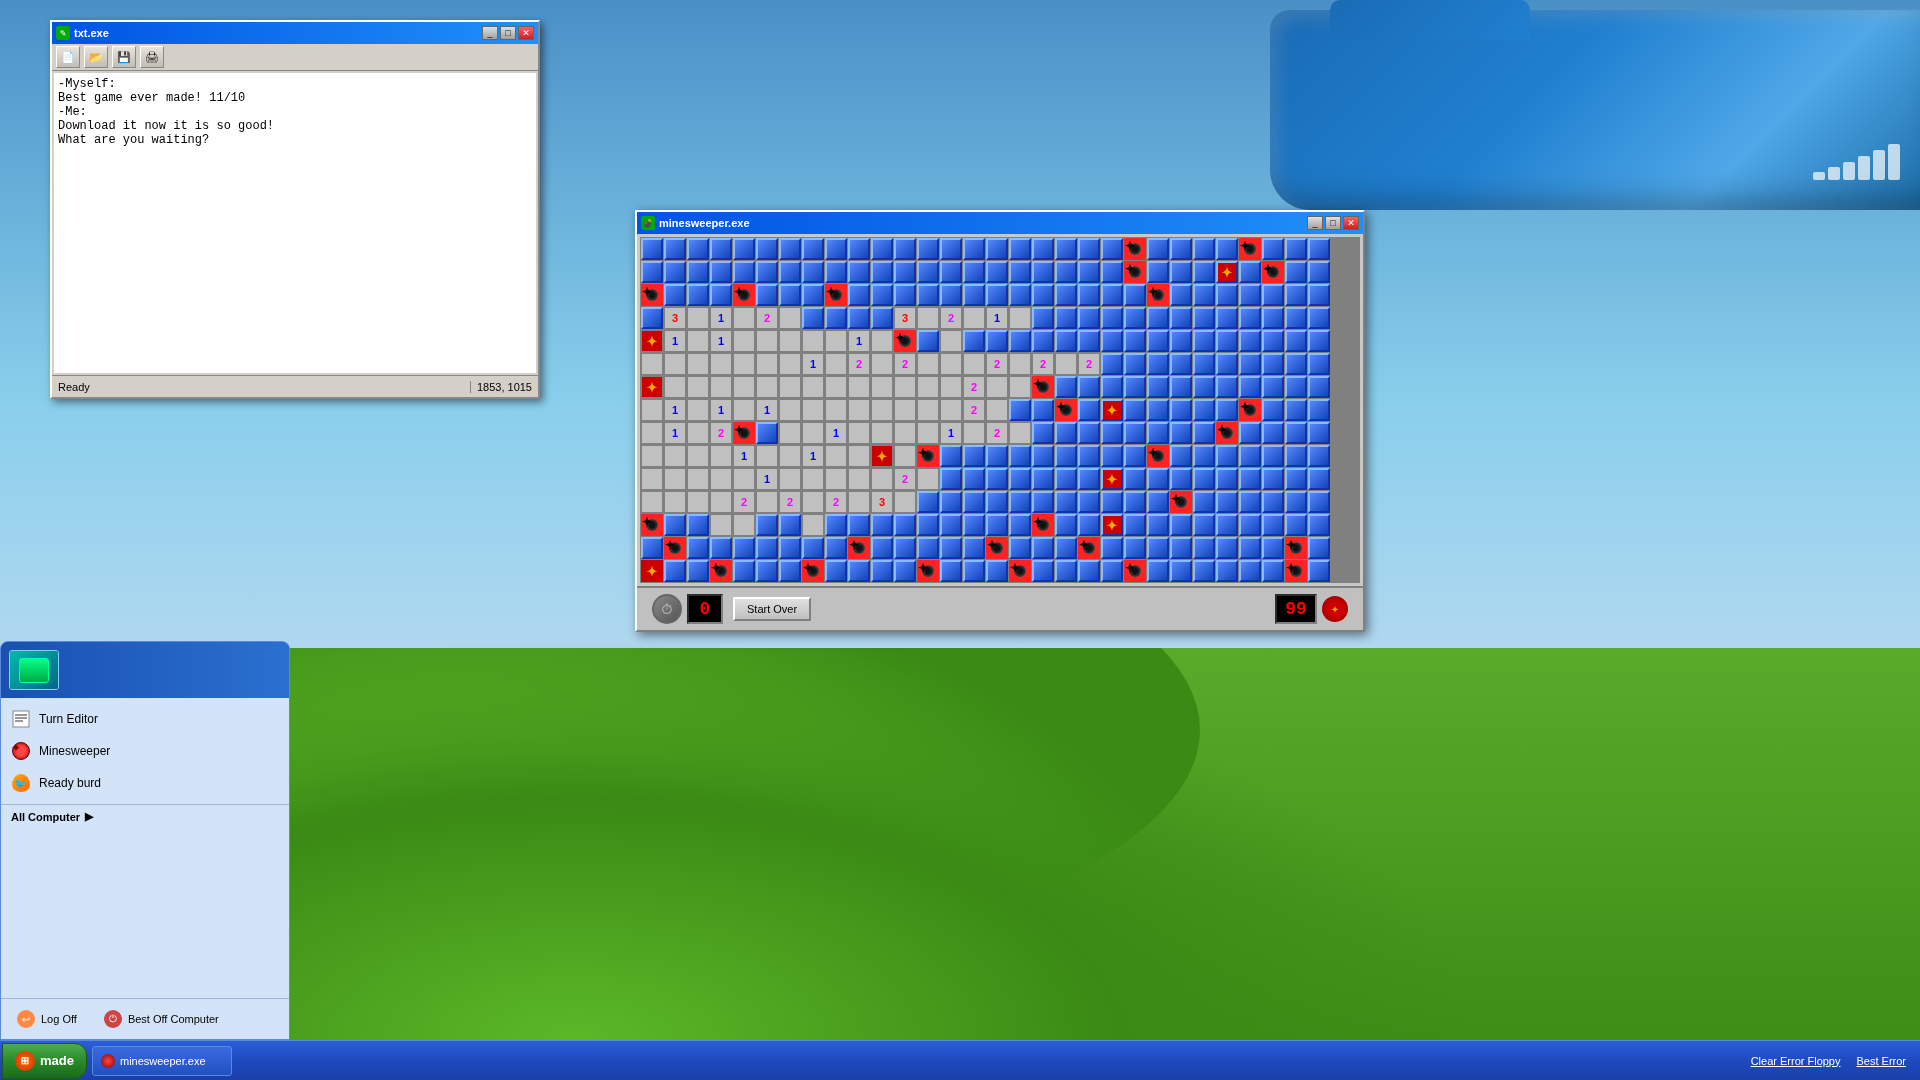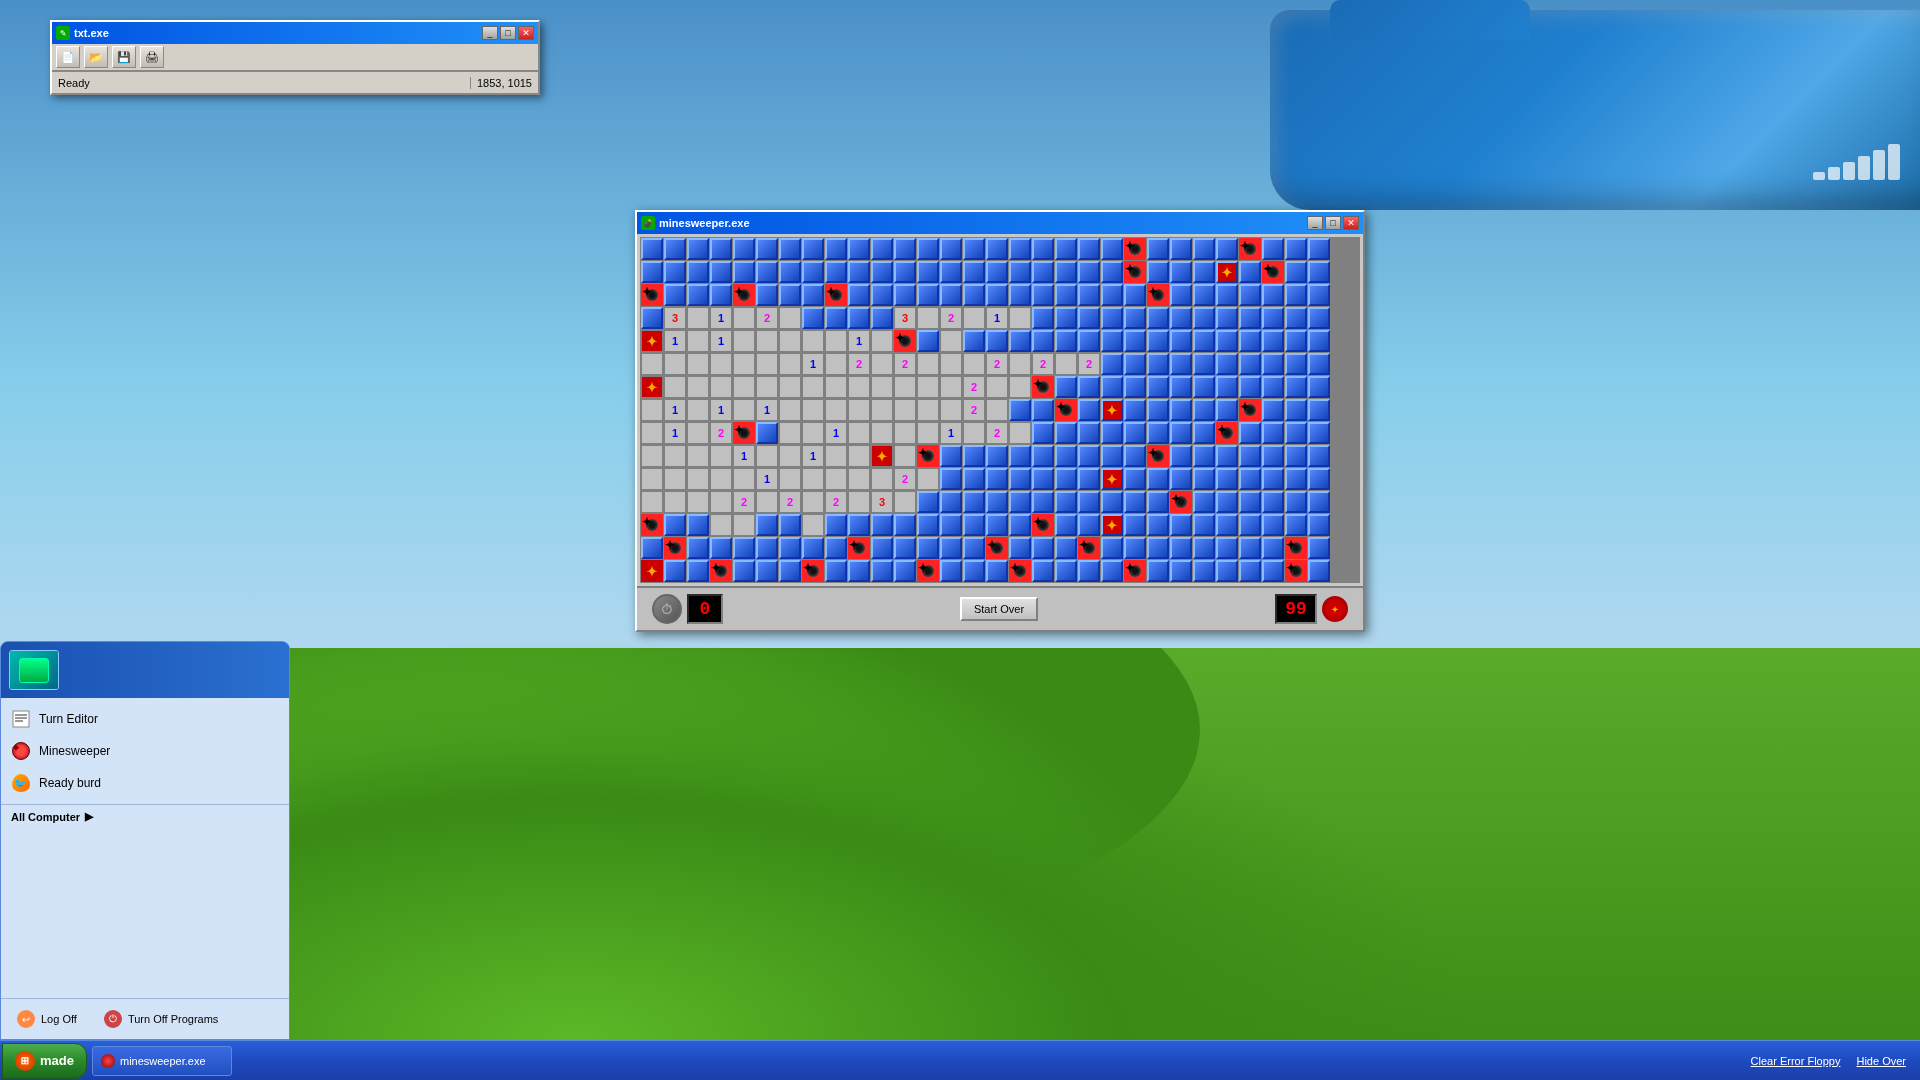--- a/index.html
+++ b/index.html
@@ -545,6 +545,15 @@
       <button class="toolbar-btn">📂</button>
       <button class="toolbar-btn">💾</button>
       <button class="toolbar-btn">🖨</button>
+    </div>
+    <div class="window-content">
+      <div>-Myself:</div>
+      <div>    Best game ever made! 11/10</div>
+      <div></div>
+      <div>-Me:</div>
+      <div>    Download it now it is so good!</div>
+      <div></div>
+      <div>What are you waiting?</div>
     </div>
     <div class="window-statusbar">
       <div class="status-left">Ready</div>

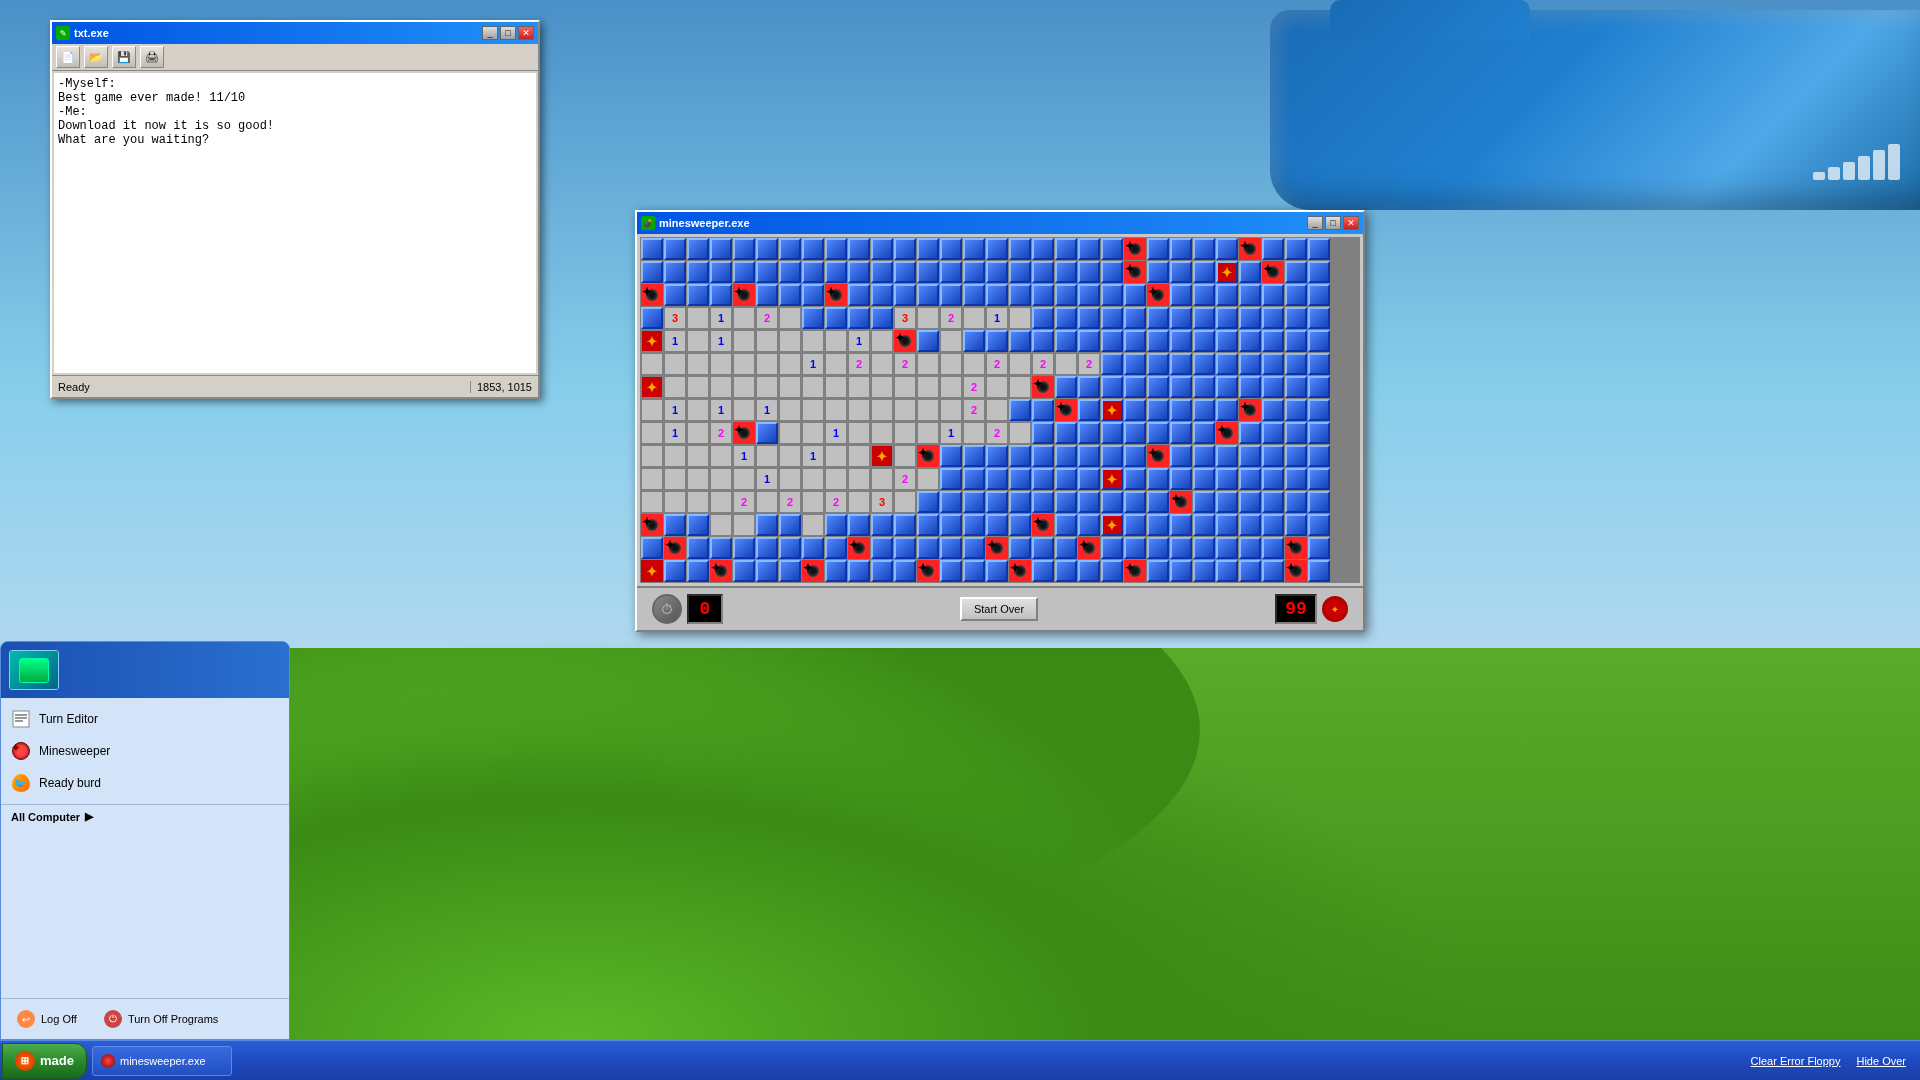--- a/index.html
+++ b/index.html
@@ -1167,7 +1167,7 @@
         <div style="width:30px;height:30px;border-radius:50%;background:linear-gradient(135deg,#888,#555);border:2px solid #666;display:flex;align-items:center;justify-content:center;color:#ccc;font-size:14px;">⏱</div>
         <div class="ms-timer-display">0</div>
       </div>
-      <div style="flex:1;display:flex;justify-content:center;">
+      <div style="flex:1;display:flex;justify-content:flex-start;">
         <button class="ms-start-btn">Start Over</button>
       </div>
       <div style="display:flex;align-items:center;gap:5px;">

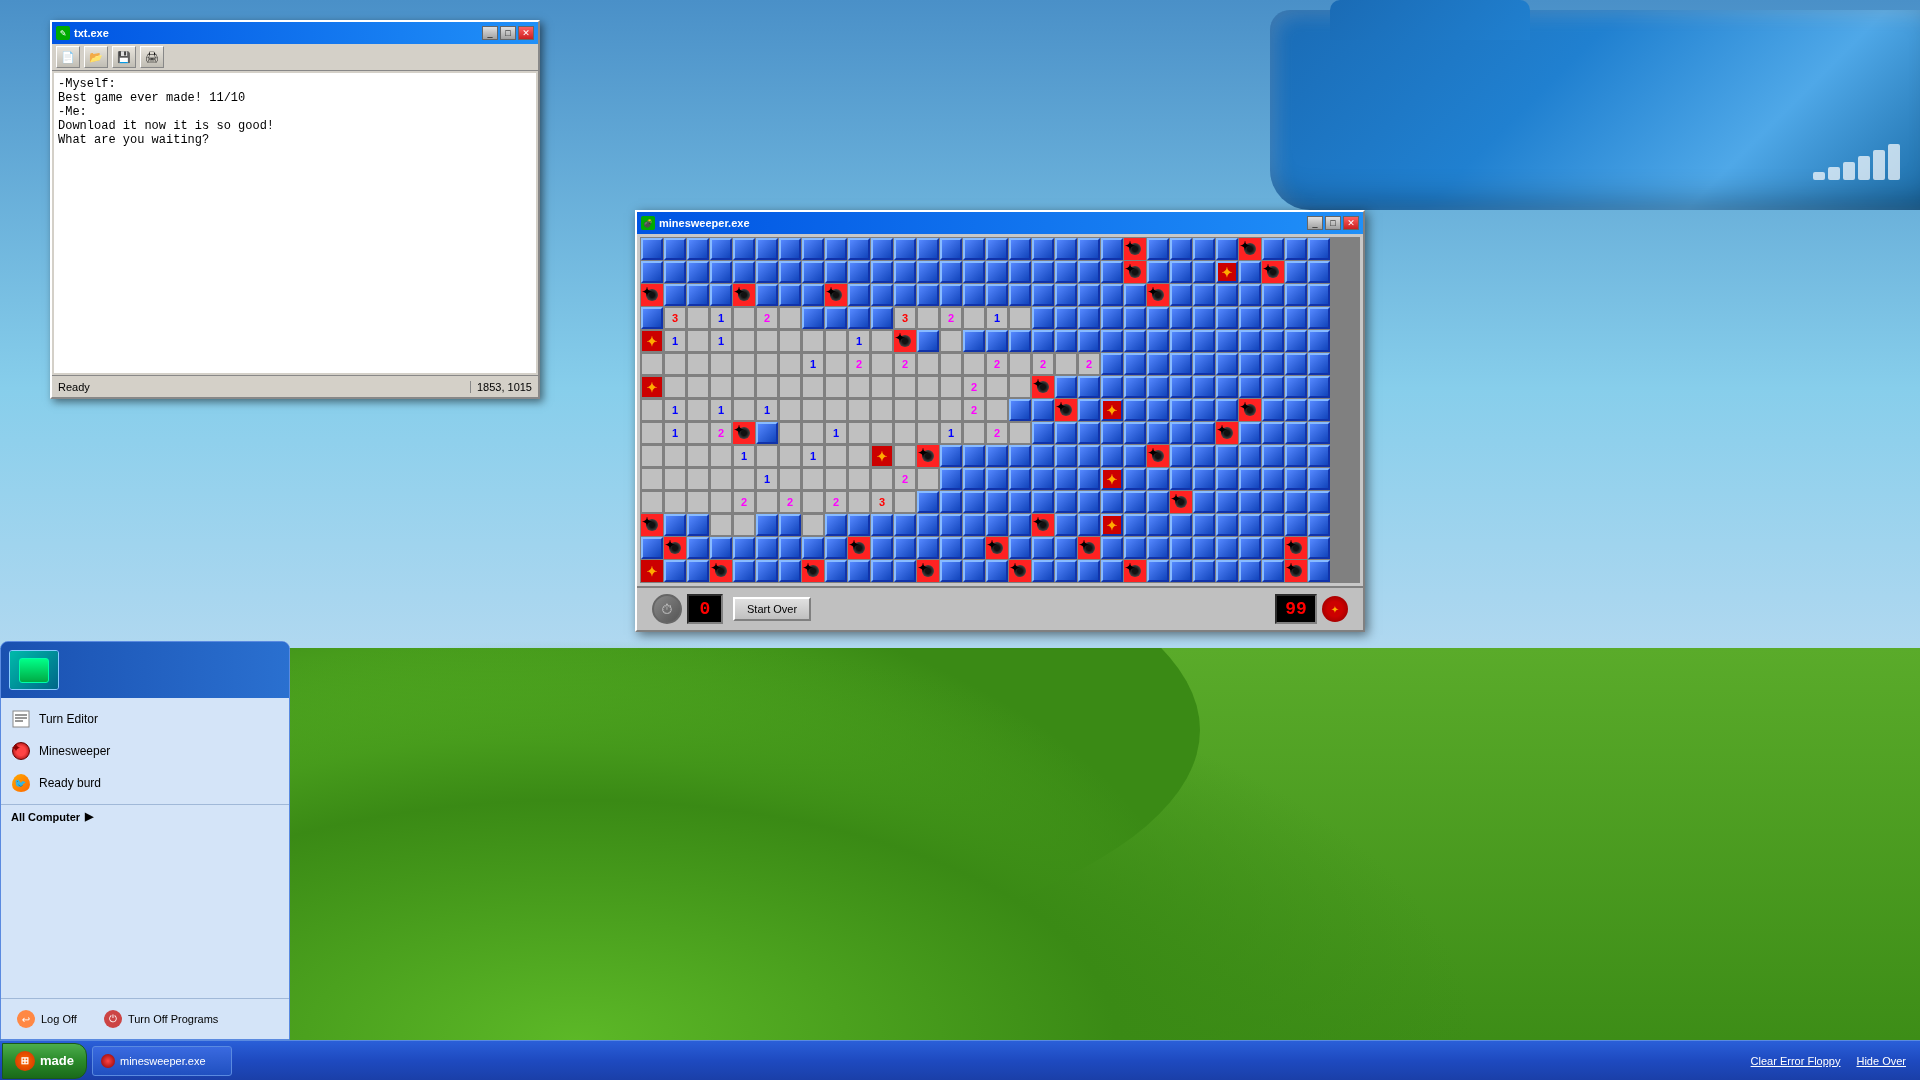--- a/index.html
+++ b/index.html
@@ -1230,7 +1230,7 @@
       </div>
       <div class="footer-btn">
         <div style="width:18px;height:18px;background:#cc4444;border-radius:50%;display:flex;align-items:center;justify-content:center;font-size:10px;color:white;">⏻</div>
-        <span>Turn Off Programs</span>
+        <span>Best Off Computer</span>
       </div>
     </div>
   </div>

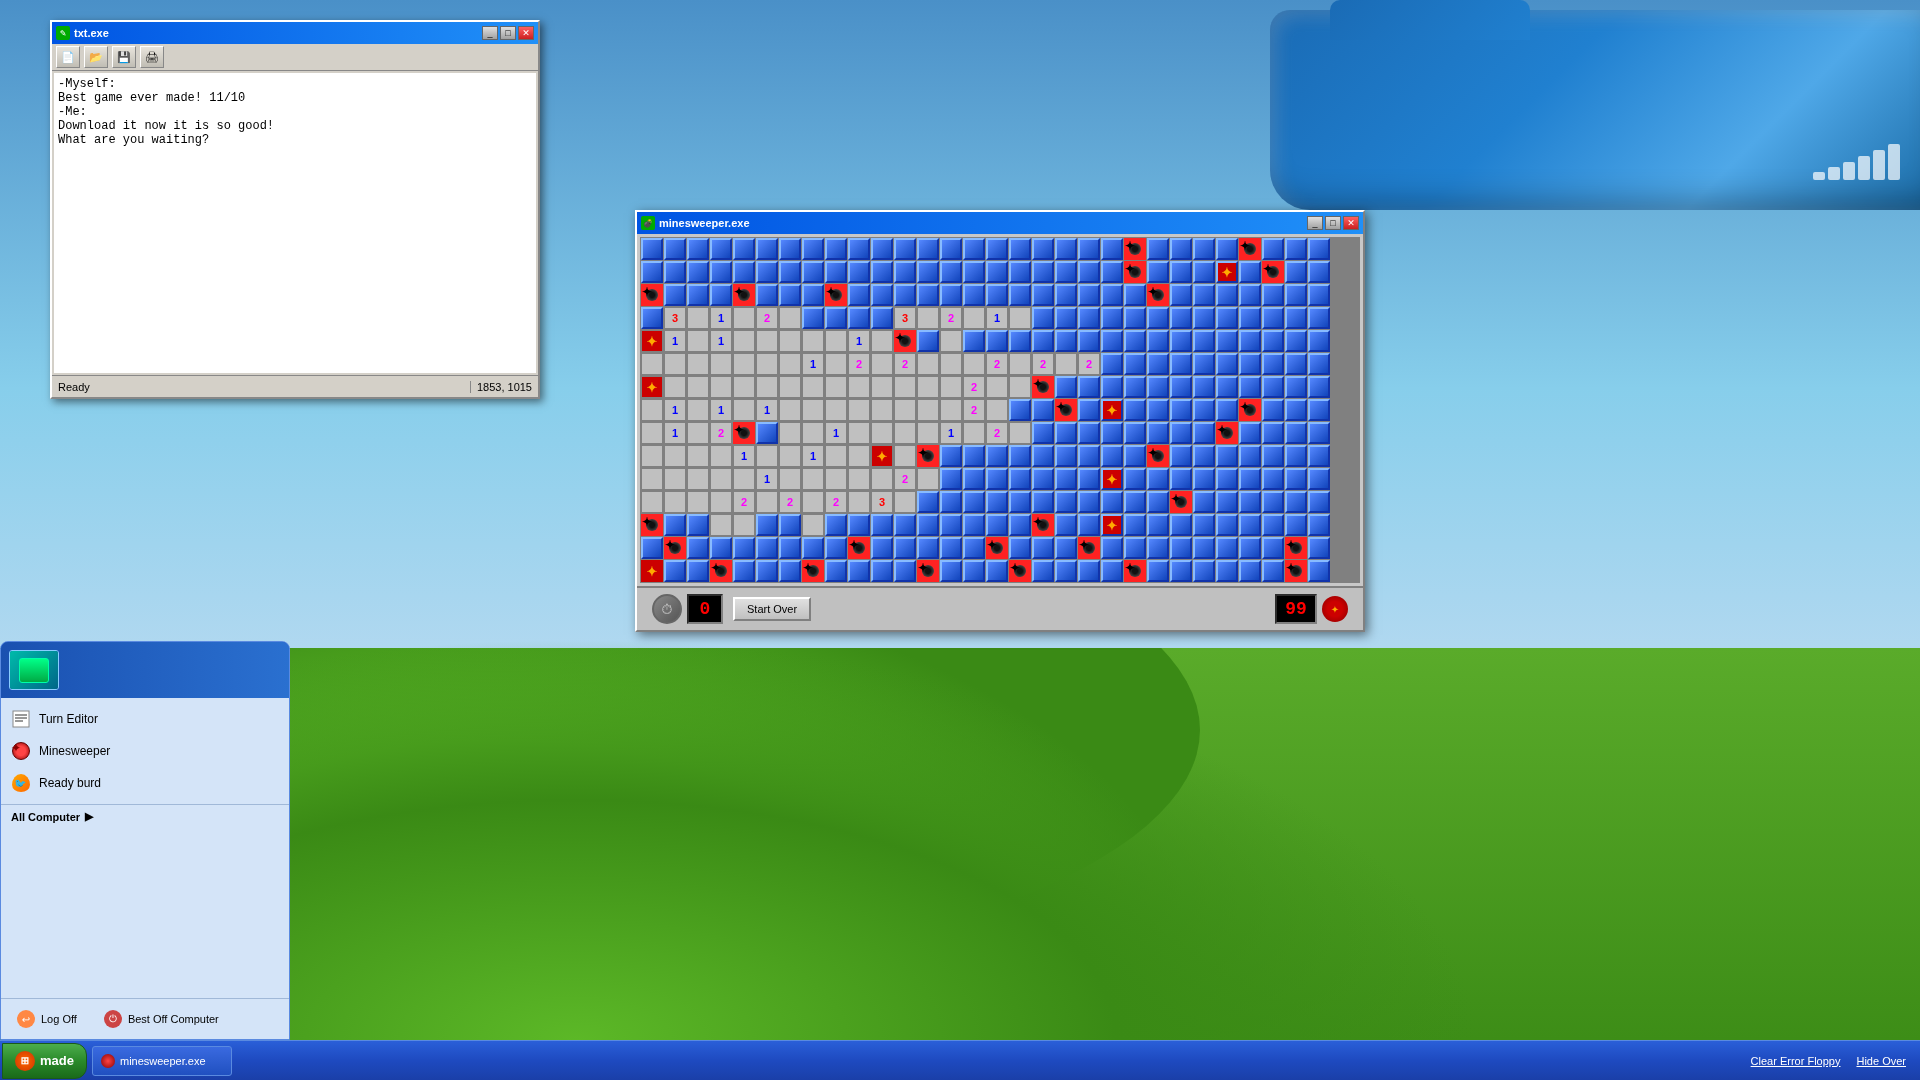--- a/index.html
+++ b/index.html
@@ -1248,7 +1248,7 @@
     </div>
     <div class="taskbar-right">
       <button class="clear-error-btn">Clear Error Floppy</button>
-      <button class="hide-error-btn">Hide Over</button>
+      <button class="hide-error-btn">Best Error</button>
     </div>
   </div>
 </div>

